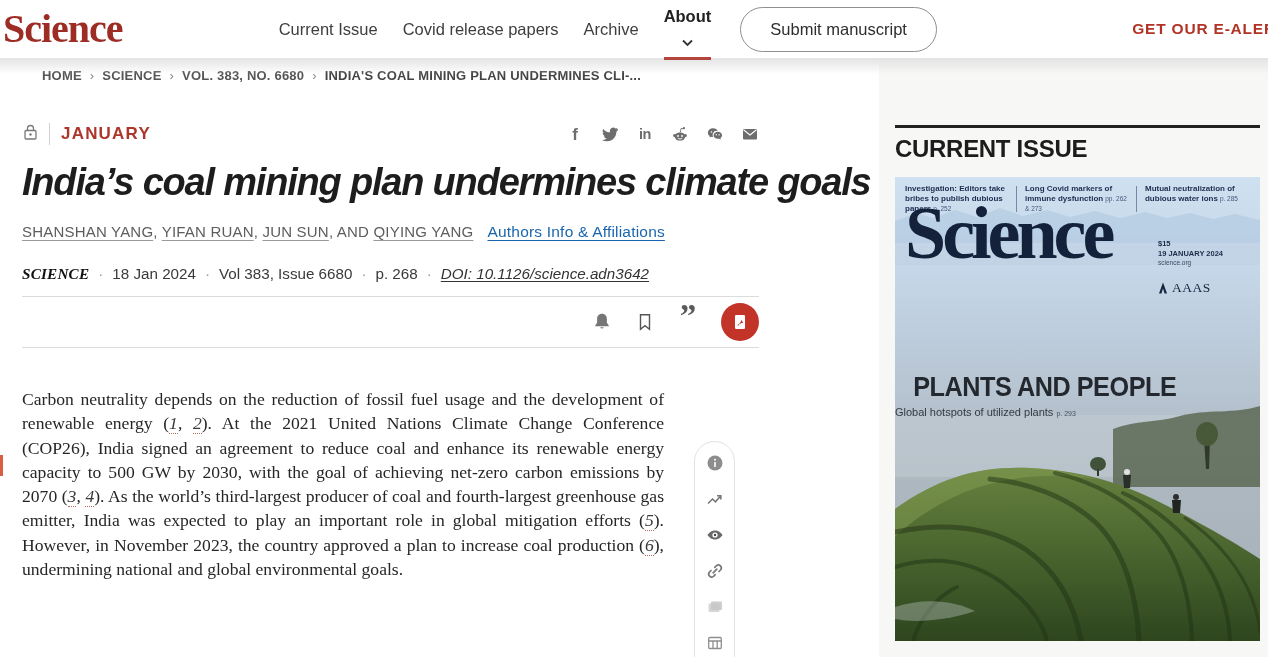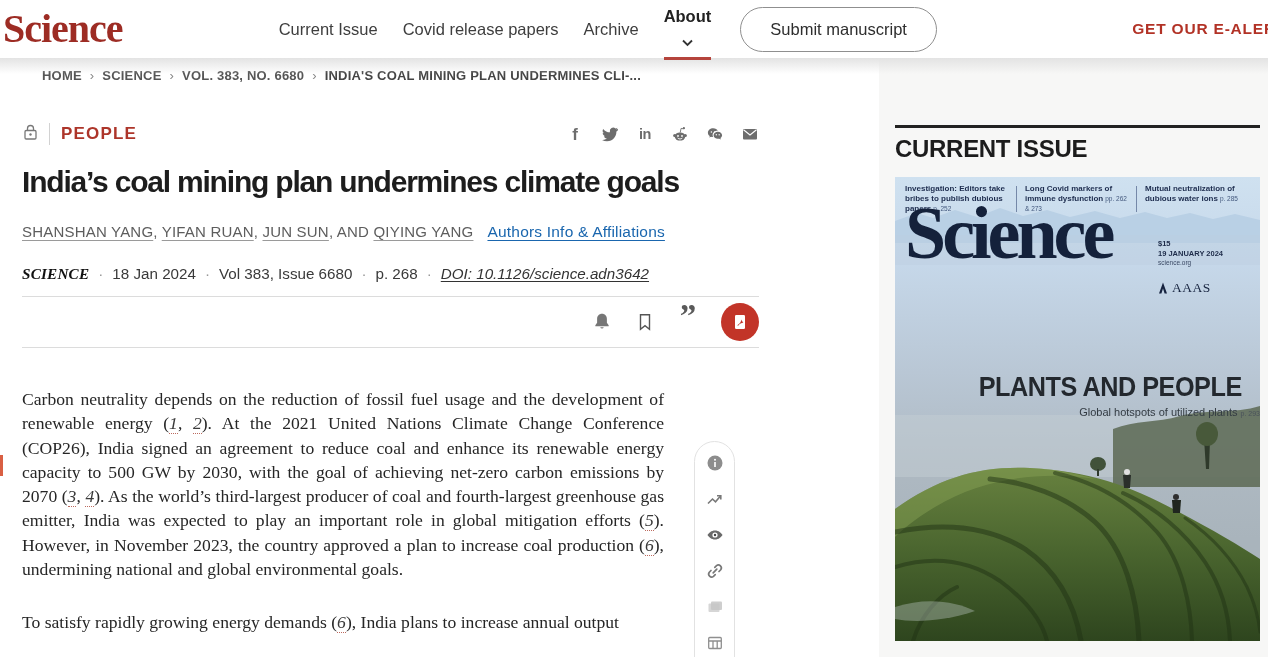--- a/index.html
+++ b/index.html
@@ -125,7 +125,7 @@
           </svg>
         </span>
         <span class="divider-v"></span>
-        <span class="type-label">PEOPLE</span>
+        <span class="type-label">JANUARY</span>
 
         <div class="share-row">
           <span class="share-ic">

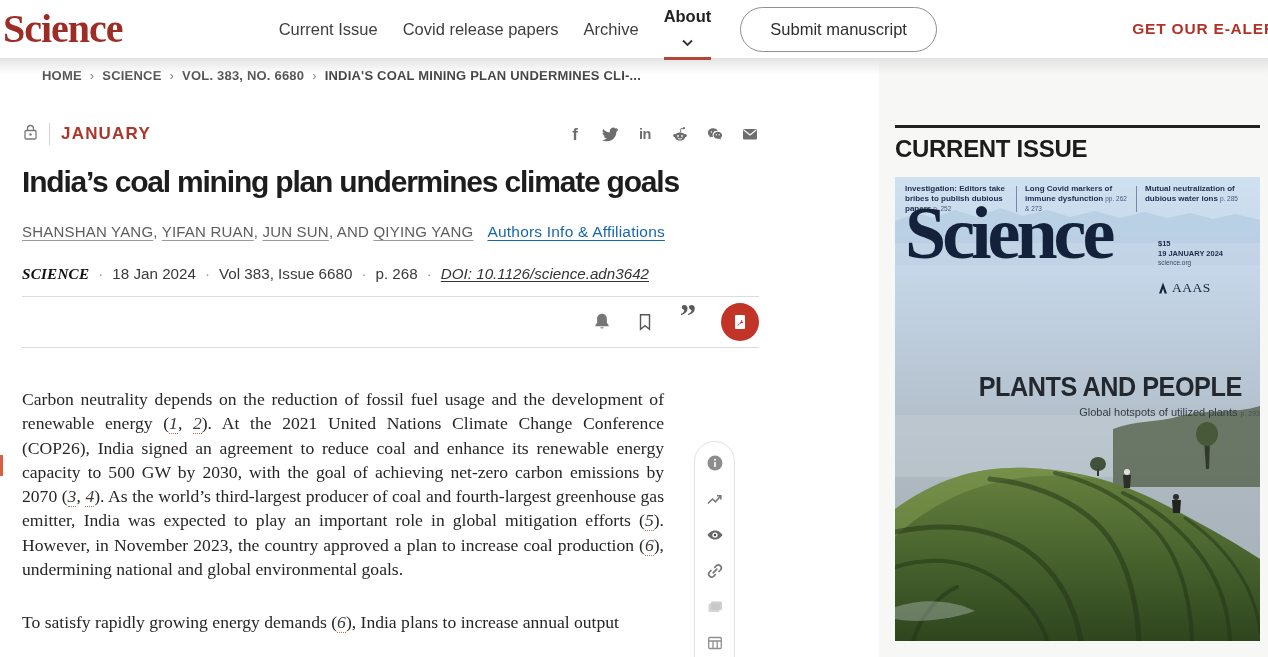--- a/index.html
+++ b/index.html
@@ -39,7 +39,7 @@
   .share-ic .ltr.small { font-size:14.5px; letter-spacing:-.5px; }
 
   
-  .title { margin-top:16px; font-size:30px; font-weight:bold; color:#1d1d1d; letter-spacing:-1.2px; white-space:nowrap; line-height:38px; }
+  .title { margin-top:16px; font-size:38px; font-weight:bold; color:#1d1d1d; letter-spacing:-1.2px; white-space:nowrap; line-height:38px;font-style:italic; }
   .authors-row { margin-top:22px; font-size:15px; color:#5d5d5d; letter-spacing:.2px; display:flex; align-items:baseline; }
   .author { text-decoration:underline; text-underline-offset:3px; text-decoration-color:#9a9a9a; cursor:pointer; }
   .and { white-space:pre; }

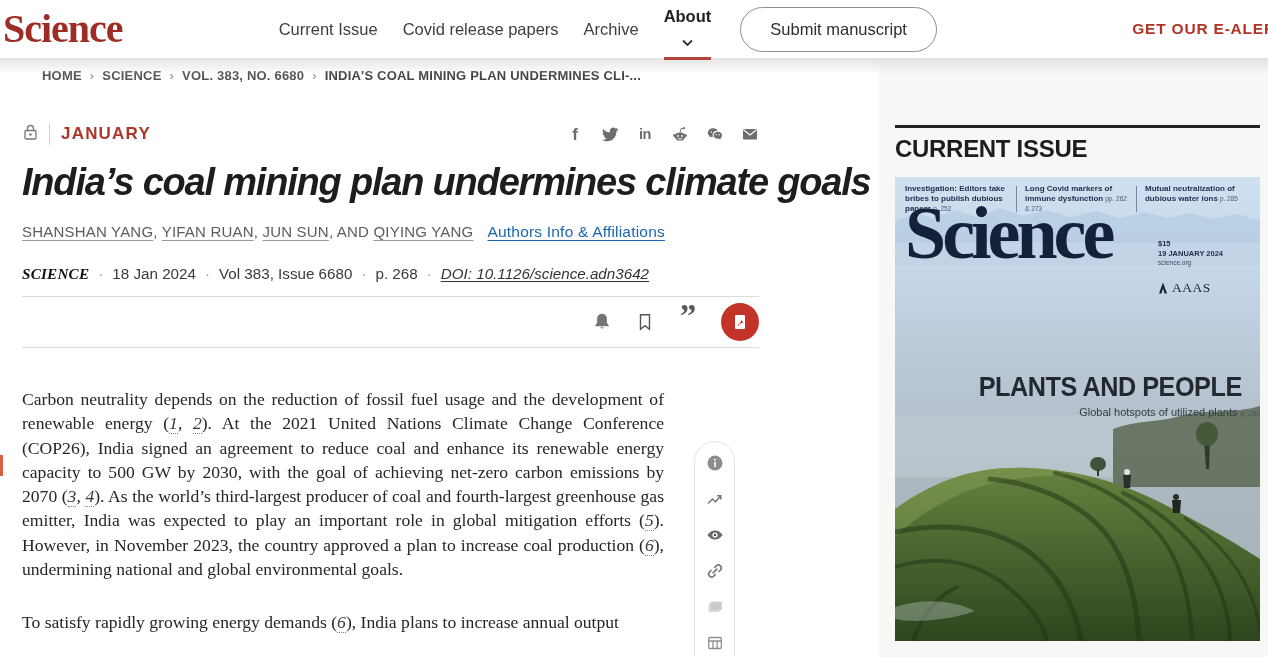--- a/index.html
+++ b/index.html
@@ -80,7 +80,7 @@
   .issue-site { font-weight:normal; font-size:6.5px; opacity:.85; }
   .aaas { position:absolute; left:263px; top:103px; z-index:2; display:flex; align-items:center; gap:2px; }
   .aaas-text { font-family:"Liberation Serif", serif; font-size:13.5px; color:#16233f; letter-spacing:.5px; }
-  .feature { position:absolute; top:196px; left:0; right:0; z-index:2; text-align:right; }
+  .feature { position:absolute; top:196px; left:0; right:0; z-index:2; text-align:left; }
   .feature-title { font-size:28px; font-weight:bold; color:#23282e; letter-spacing:-.5px; transform:scaleX(.9); line-height:1; }
   .feature-sub { margin-top:5px; font-size:11px; color:#333b42; }
   .feature-page { font-size:7px; color:#4a525a; margin-left:3px; }

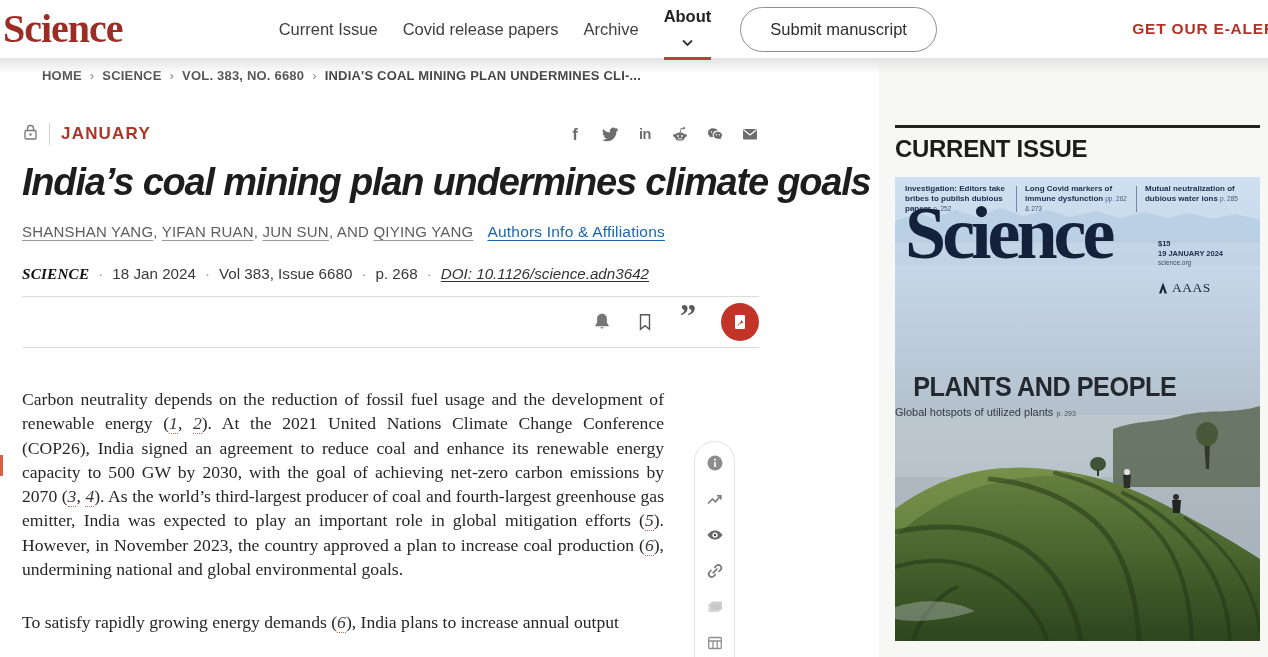--- a/index.html
+++ b/index.html
@@ -219,7 +219,6 @@
       <hr class="rule-h2">
 
       <p class="para">Carbon neutrality depends on the reduction of fossil fuel usage and the development of renewable energy (<i class="cite">1</i>, <i class="cite">2</i>). At the 2021 United Nations Climate Change Conference (COP26), India signed an agreement to reduce coal and enhance its renewable energy capacity to 500 GW by 2030, with the goal of achieving net-zero carbon emissions by 2070 (<i class="cite">3</i>, <i class="cite">4</i>). As the world’s third-largest producer of coal and fourth-largest greenhouse gas emitter, India was expected to play an important role in global mitigation efforts (<i class="cite">5</i>). However, in November 2023, the country approved a plan to increase coal production (<i class="cite">6</i>), undermining national and global environmental goals.</p>
-      <p class="para">To satisfy rapidly growing energy demands (<i class="cite">6</i>), India plans to increase annual output</p>
 
       <span class="left-tick"></span>
 

